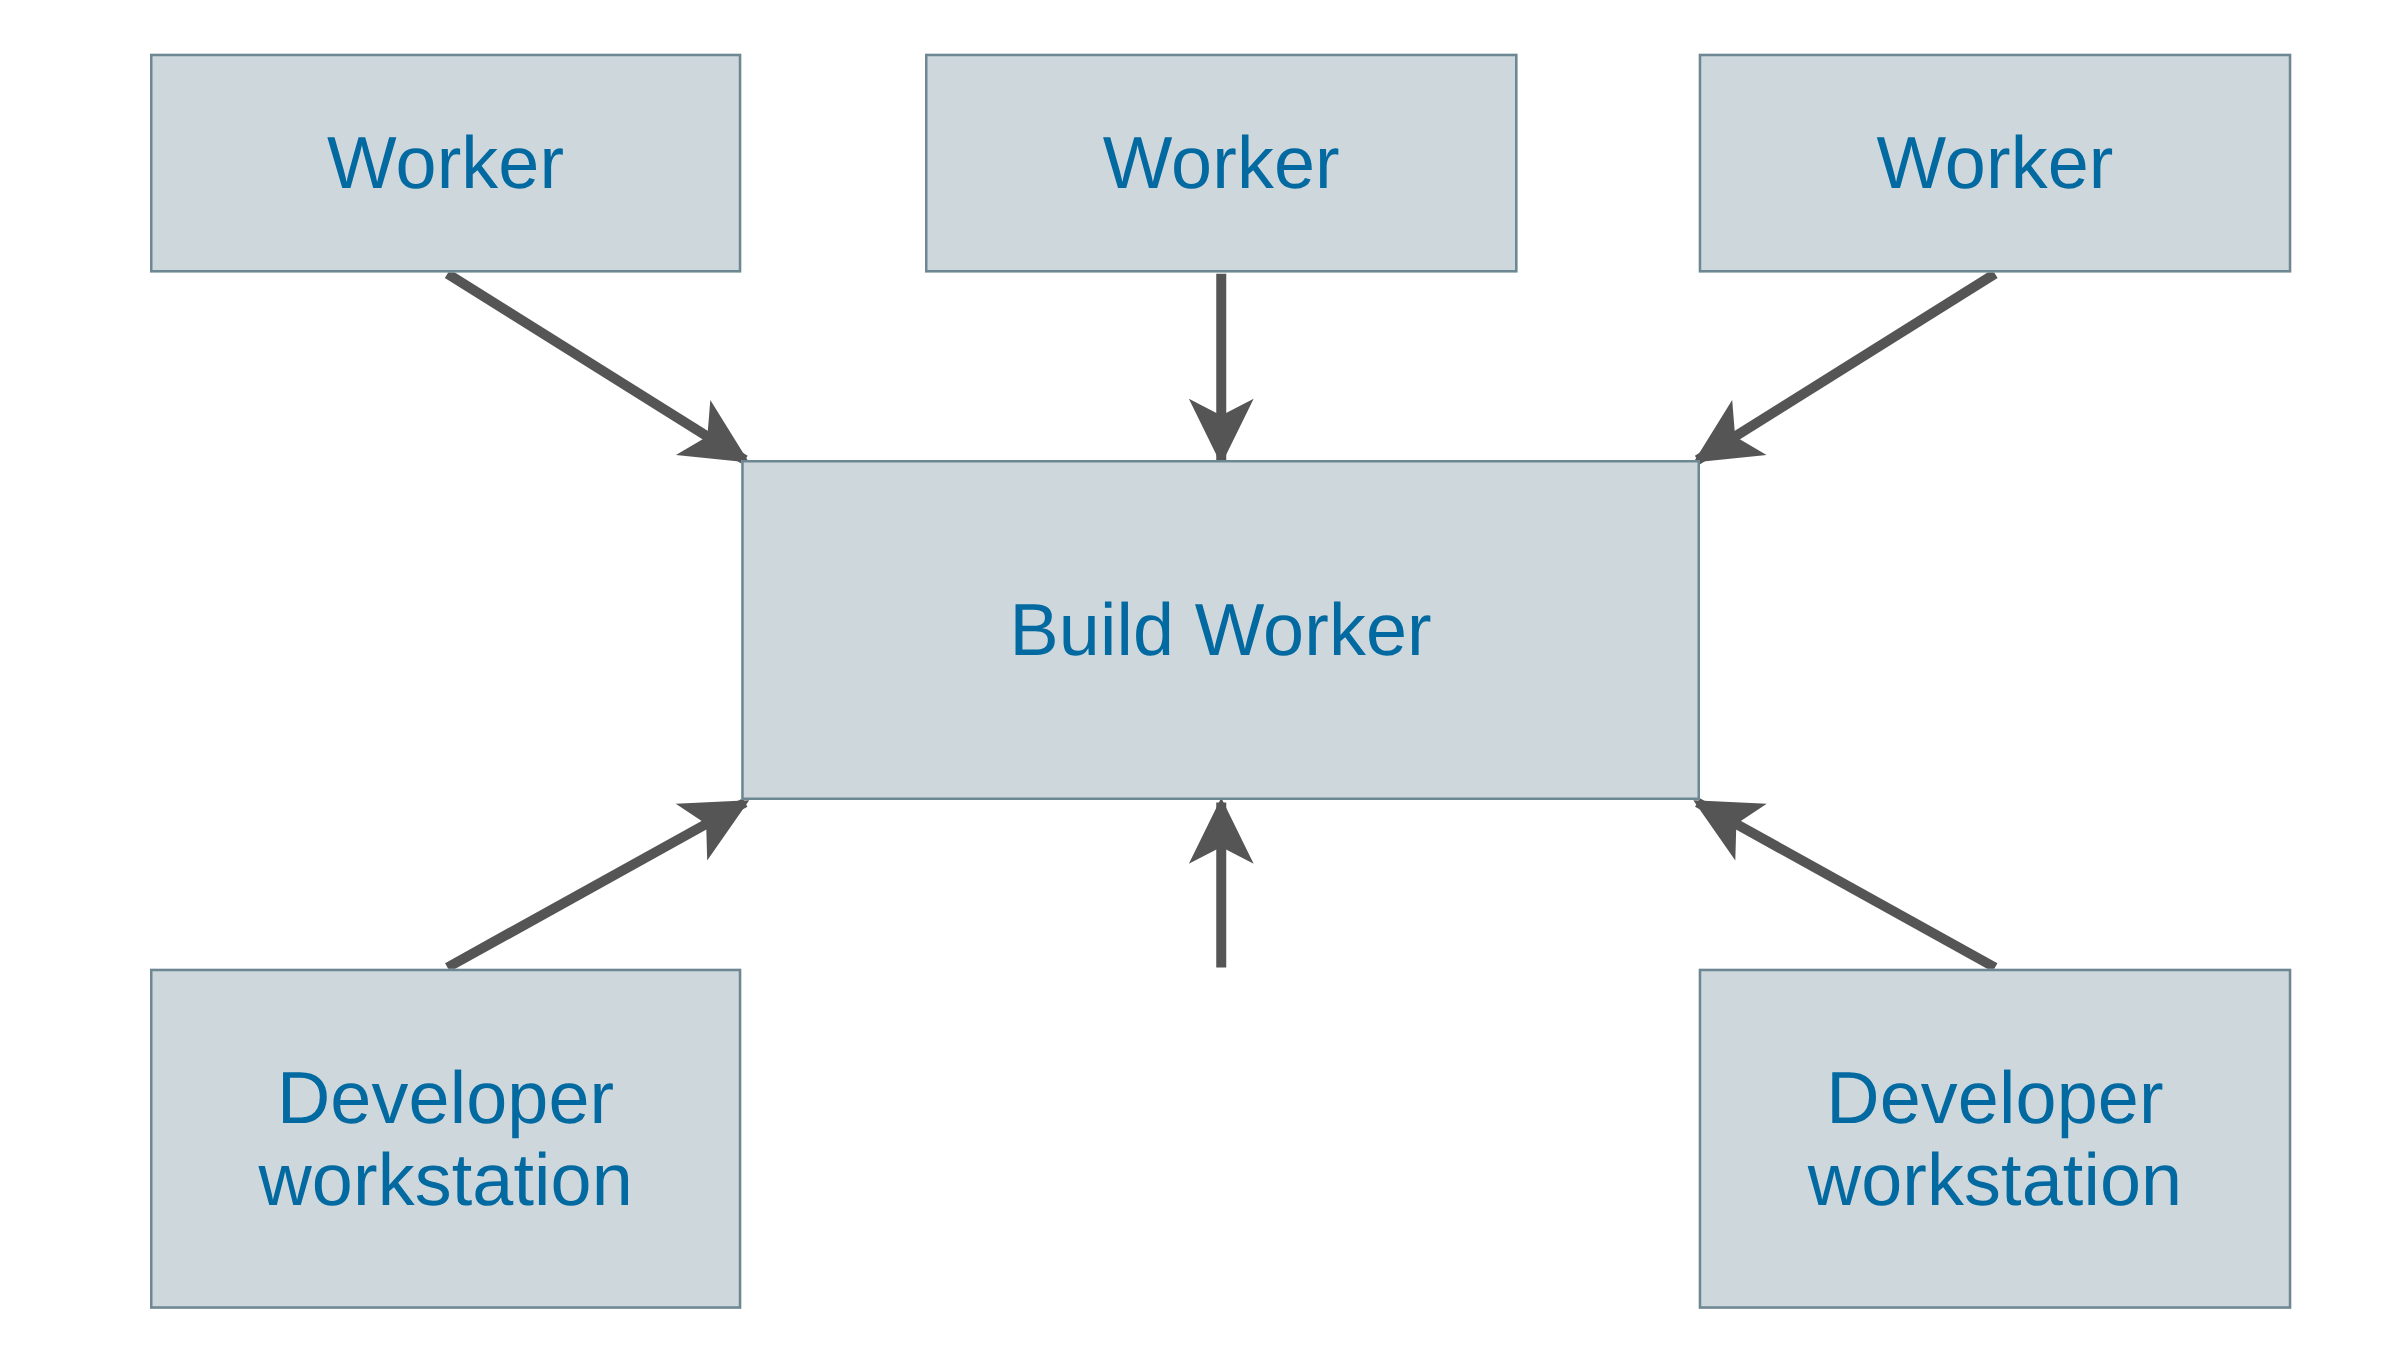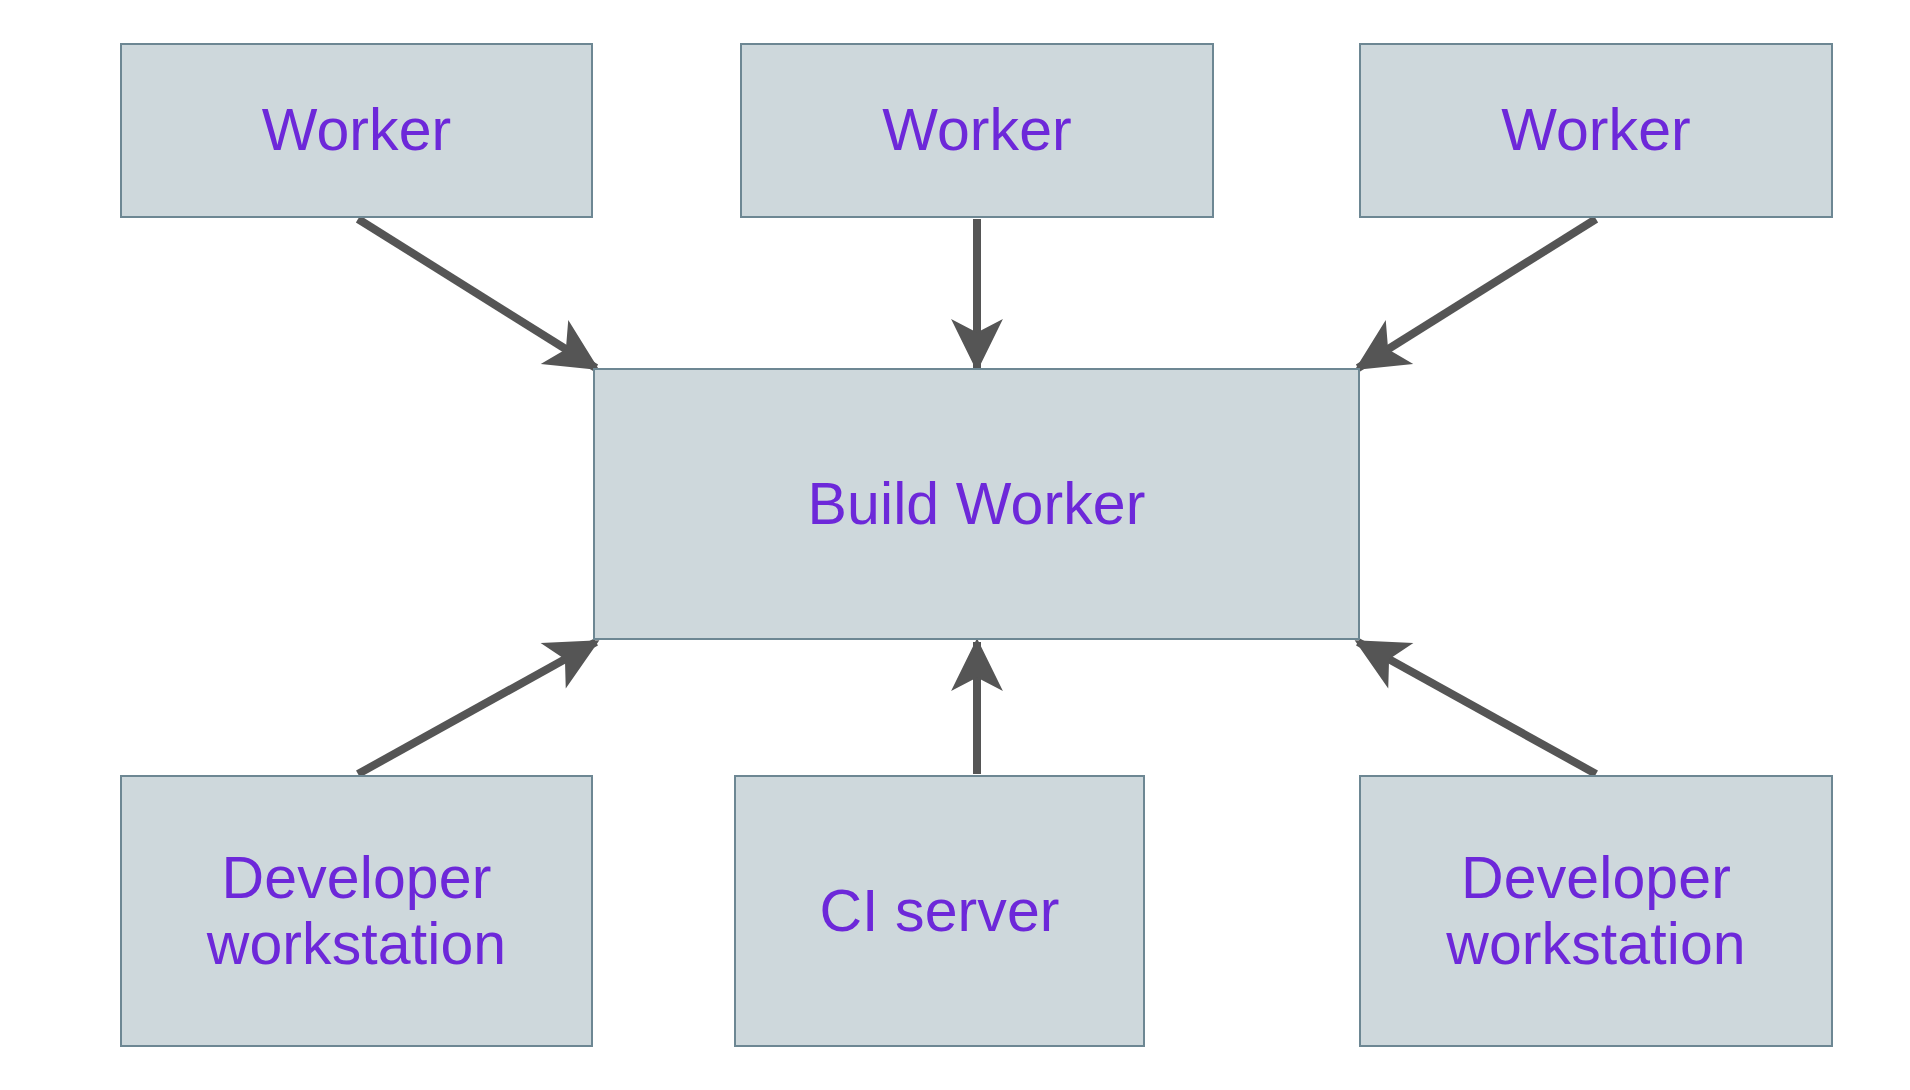--- a/index.html
+++ b/index.html
@@ -35,7 +35,7 @@
     align-items: center;
     justify-content: center;
     text-align: center;
-    color: #6d28d9;
+    color: #0369a1;
     line-height: 1.12;
     letter-spacing: 0.1px;
     -webkit-font-smoothing: antialiased;

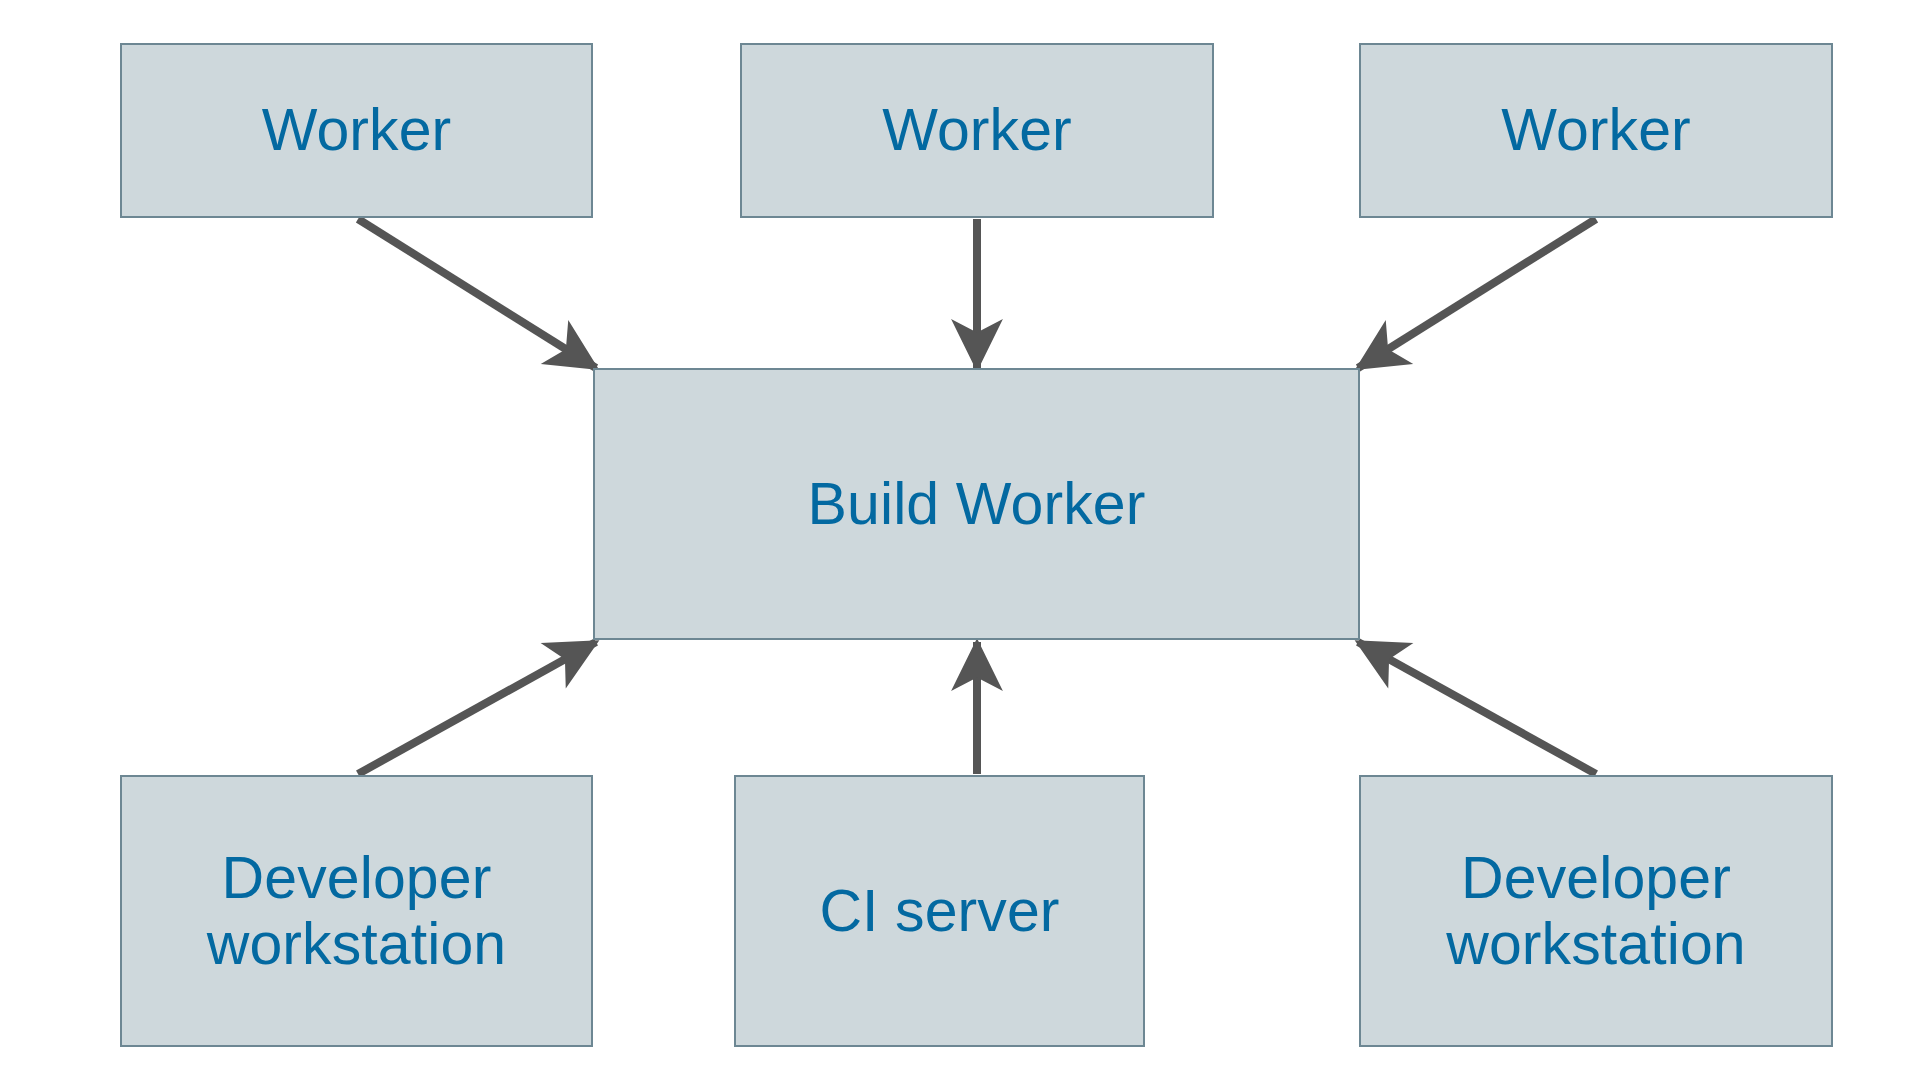--- a/index.html
+++ b/index.html
@@ -109,9 +109,6 @@
 workstation</span>
   </div>
 
-  <div class="node" id="node-ci-server">
-    <span class="node-label">CI server</span>
-  </div>
 
   <div class="node" id="node-developer-workstation-2">
     <span class="node-label">Developer

